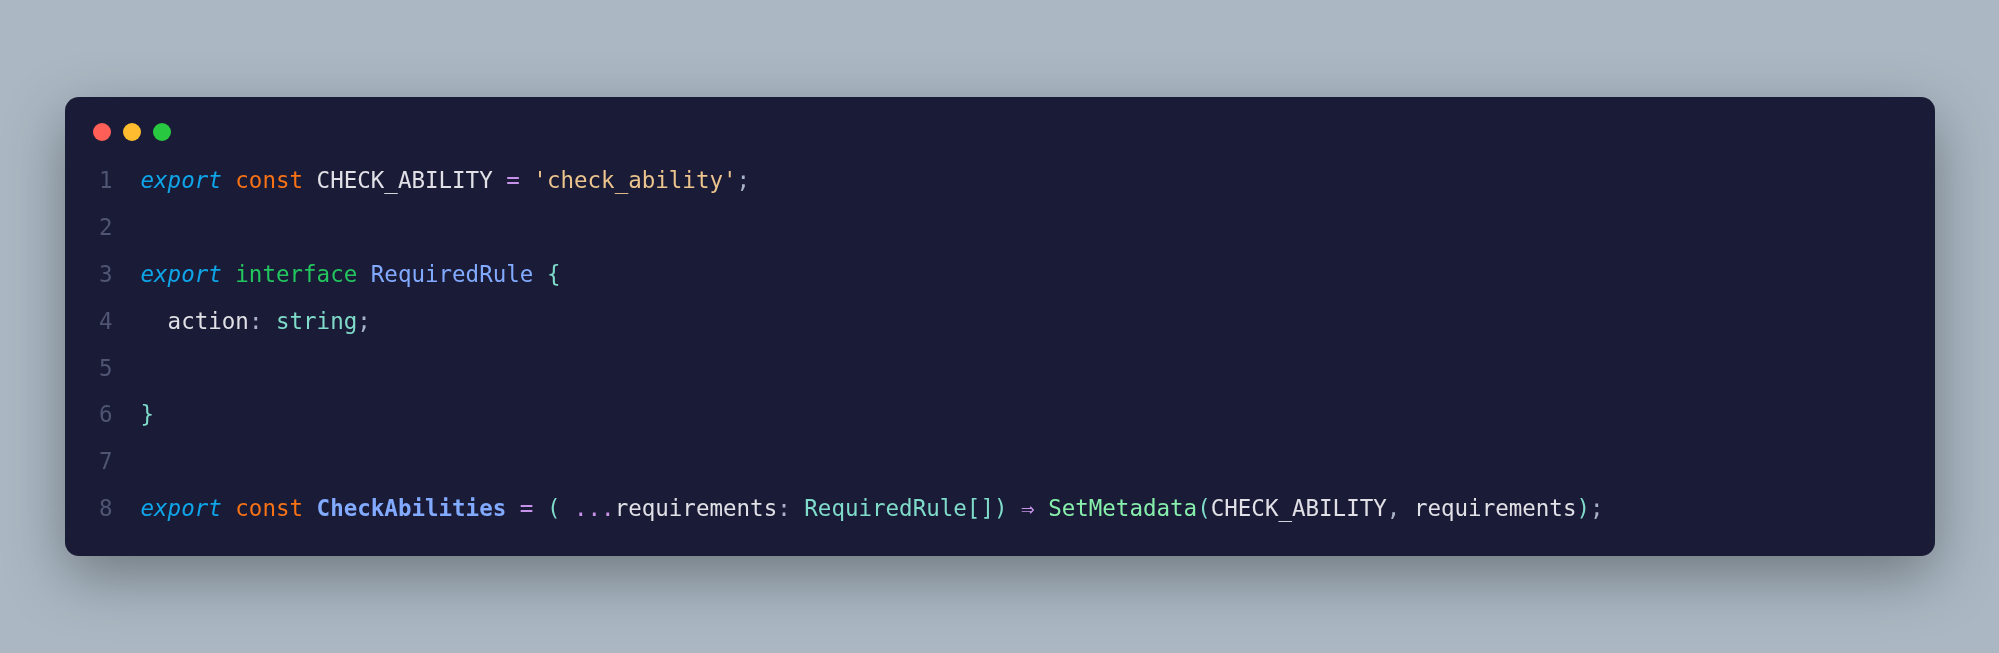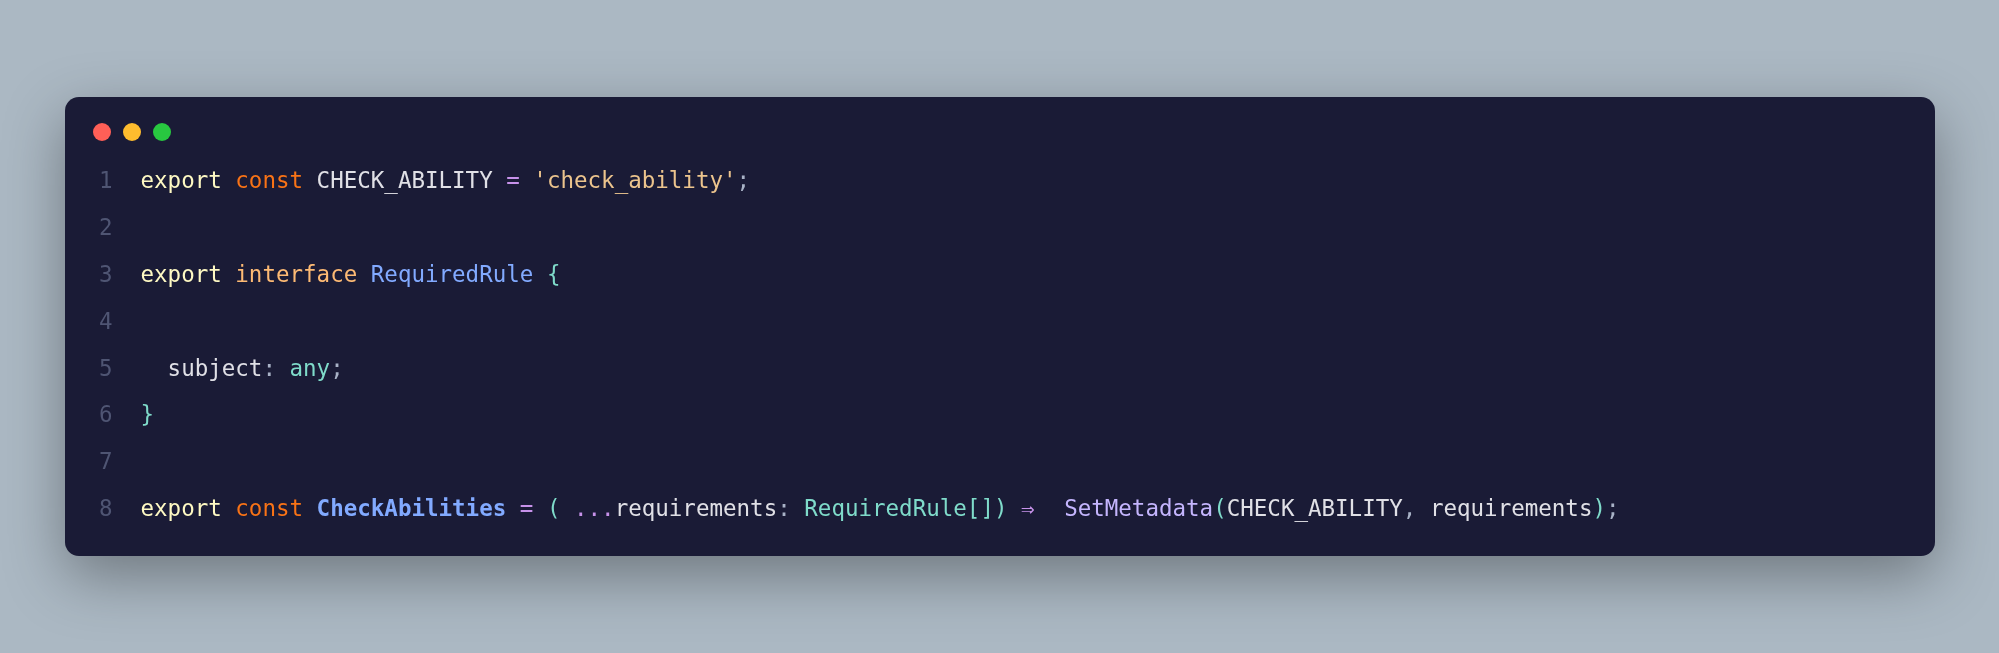--- a/index.html
+++ b/index.html
@@ -46,7 +46,7 @@
     user-select: none;
     flex-shrink: 0;
   }
-  .kw-export   { color: #fef9c3; }
+  .kw-export   { color: #0ea5e9; font-style: italic; }
   .kw-const    { color: #f97316; }
   .kw-interface{ color: #fdba74; }
   .ident-const { color: #e0e0e6; }

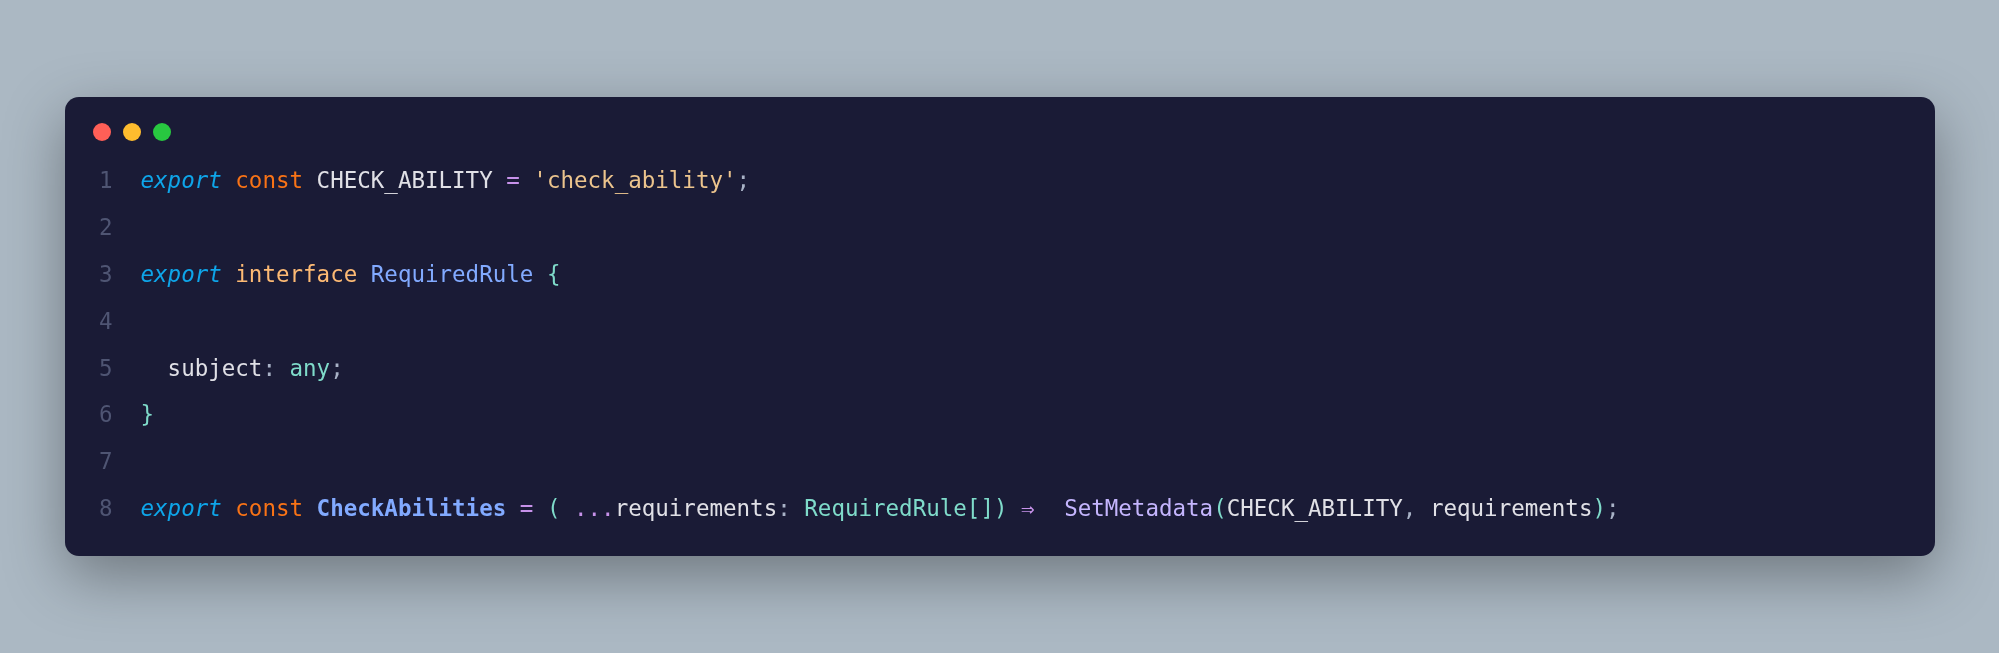--- a/index.html
+++ b/index.html
@@ -48,7 +48,7 @@
   }
   .kw-export   { color: #0ea5e9; font-style: italic; }
   .kw-const    { color: #f97316; }
-  .kw-interface{ color: #fdba74; }
+  .kw-interface{ color: #22c55e; }
   .ident-const { color: #e0e0e6; }
   .ident-type  { color: #82aaff; }
   .ident-fn    { color: #82aaff; font-weight: bold; }

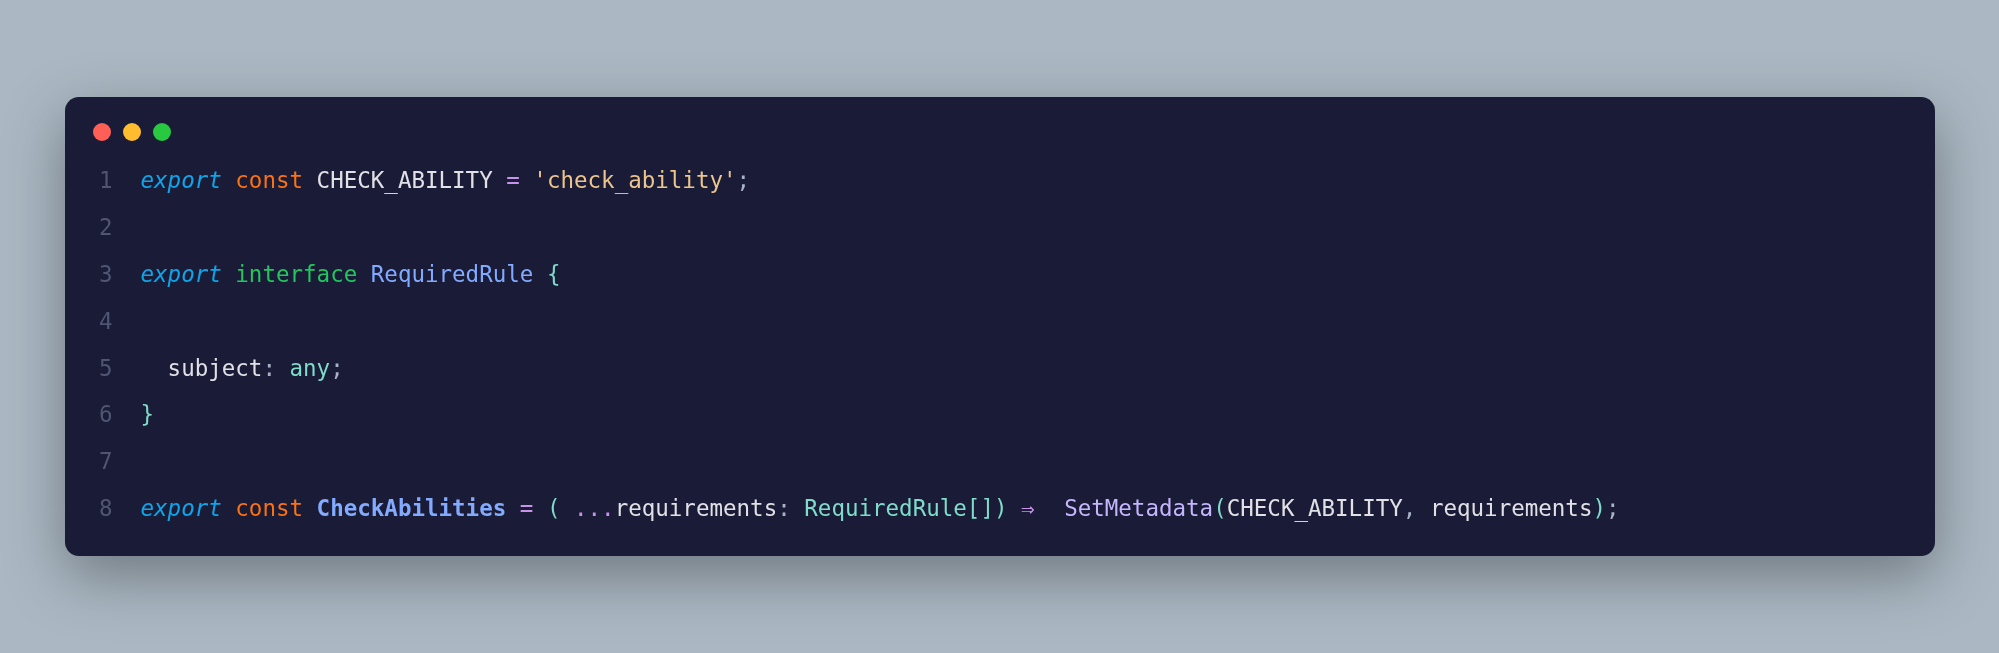--- a/index.html
+++ b/index.html
@@ -76,7 +76,7 @@
       <div class="row"><span class="lineno">1</span><span><span class="kw-export">export</span><span> </span><span class="kw-const">const</span><span> </span><span class="ident-const">CHECK_ABILITY</span><span> </span><span class="op">=</span><span> </span><span class="string">'check_ability'</span><span class="punct-dim">;</span></span></div>
       <div class="row"><span class="lineno">2</span><span></span></div>
       <div class="row"><span class="lineno">3</span><span><span class="kw-export">export</span><span> </span><span class="kw-interface">interface</span><span> </span><span class="ident-type">RequiredRule</span><span> </span><span class="punct">{</span></span></div>
-      <div class="row"><span class="lineno">4</span></div>
+      <div class="row"><span class="lineno">4</span><span><span>  </span><span class="ident-prop">action</span><span class="punct-dim">:</span><span> </span><span class="type-builtin">string</span><span class="punct-dim">;</span></span></div>
       <div class="row"><span class="lineno">5</span><span><span>  </span><span class="ident-prop">subject</span><span class="punct-dim">:</span><span> </span><span class="type-builtin">any</span><span class="punct-dim">;</span></span></div>
       <div class="row"><span class="lineno">6</span><span><span class="punct">}</span></span></div>
       <div class="row"><span class="lineno">7</span><span></span></div>

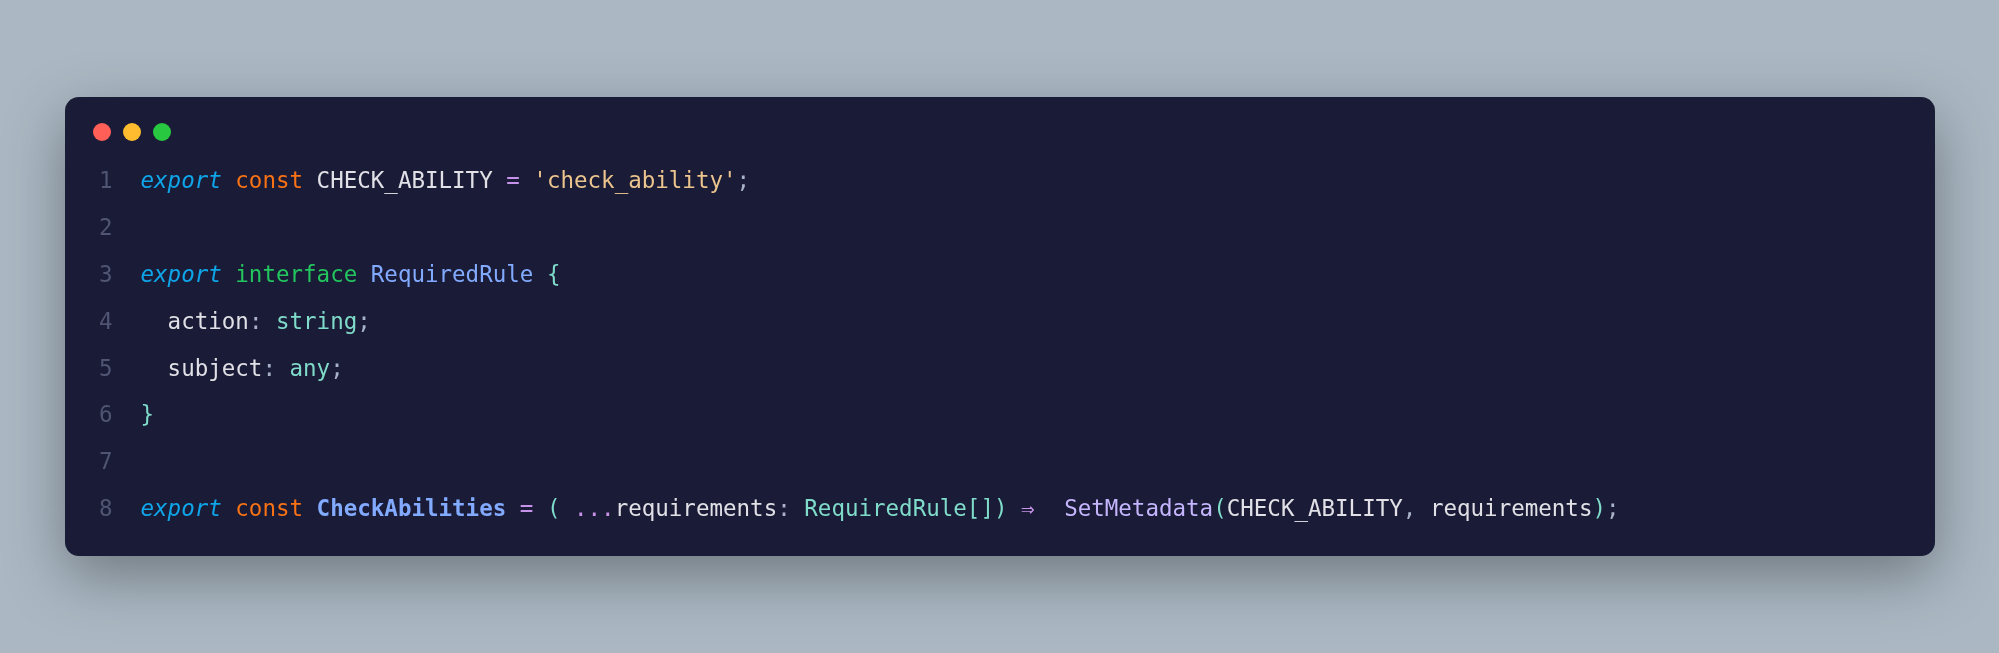--- a/index.html
+++ b/index.html
@@ -77,7 +77,7 @@
       <div class="row"><span class="lineno">2</span><span></span></div>
       <div class="row"><span class="lineno">3</span><span><span class="kw-export">export</span><span> </span><span class="kw-interface">interface</span><span> </span><span class="ident-type">RequiredRule</span><span> </span><span class="punct">{</span></span></div>
       <div class="row"><span class="lineno">4</span><span><span>  </span><span class="ident-prop">action</span><span class="punct-dim">:</span><span> </span><span class="type-builtin">string</span><span class="punct-dim">;</span></span></div>
-      <div class="row"><span class="lineno">5</span><span><span>  </span><span class="ident-prop">subject</span><span class="punct-dim">:</span><span> </span><span class="type-builtin">any</span><span class="punct-dim">;</span></span></div>
+      <div class="row"><span class="lineno">5</span></div>
       <div class="row"><span class="lineno">6</span><span><span class="punct">}</span></span></div>
       <div class="row"><span class="lineno">7</span><span></span></div>
       <div class="row"><span class="lineno">8</span><span><span class="kw-export">export</span><span> </span><span class="kw-const">const</span><span> </span><span class="ident-fn">CheckAbilities</span><span> </span><span class="op">=</span><span> </span><span class="punct">(</span><span> </span><span class="op">...</span><span class="ident-param">requirements</span><span class="punct-dim">:</span><span> </span><span class="type-ref">RequiredRule</span><span class="punct">[]</span><span class="punct">)</span><span> </span><span class="op">⇒</span><span> </span><span class="call-fn">SetMetadata</span><span class="punct">(</span><span class="call-arg">CHECK_ABILITY</span><span class="punct-dim">,</span><span> </span><span class="call-arg">requirements</span><span class="punct">)</span><span class="punct-dim">;</span></span></div>

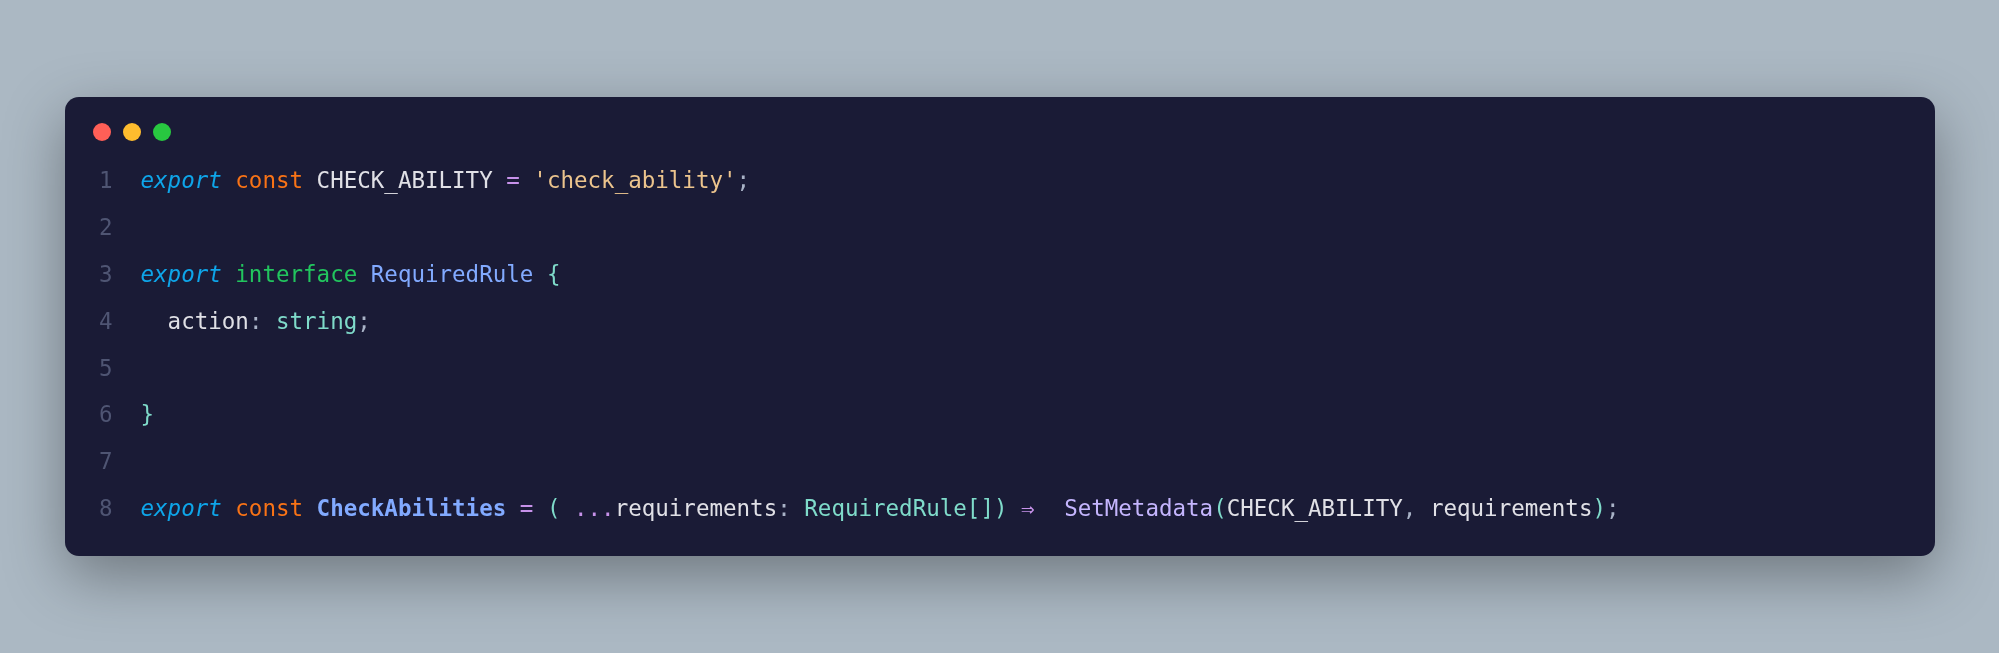--- a/index.html
+++ b/index.html
@@ -60,7 +60,7 @@
   .punct       { color: #7fdbca; }
   .punct-dim   { color: #a9b3c7; }
   .string      { color: #ecc48d; text-align: center; }
-  .call-fn     { color: #c4b5fd; margin-left: 16px; }
+  .call-fn     { color: #86efac; }
   .call-arg    { color: #e0e0e6; }
 </style>
 </head>

